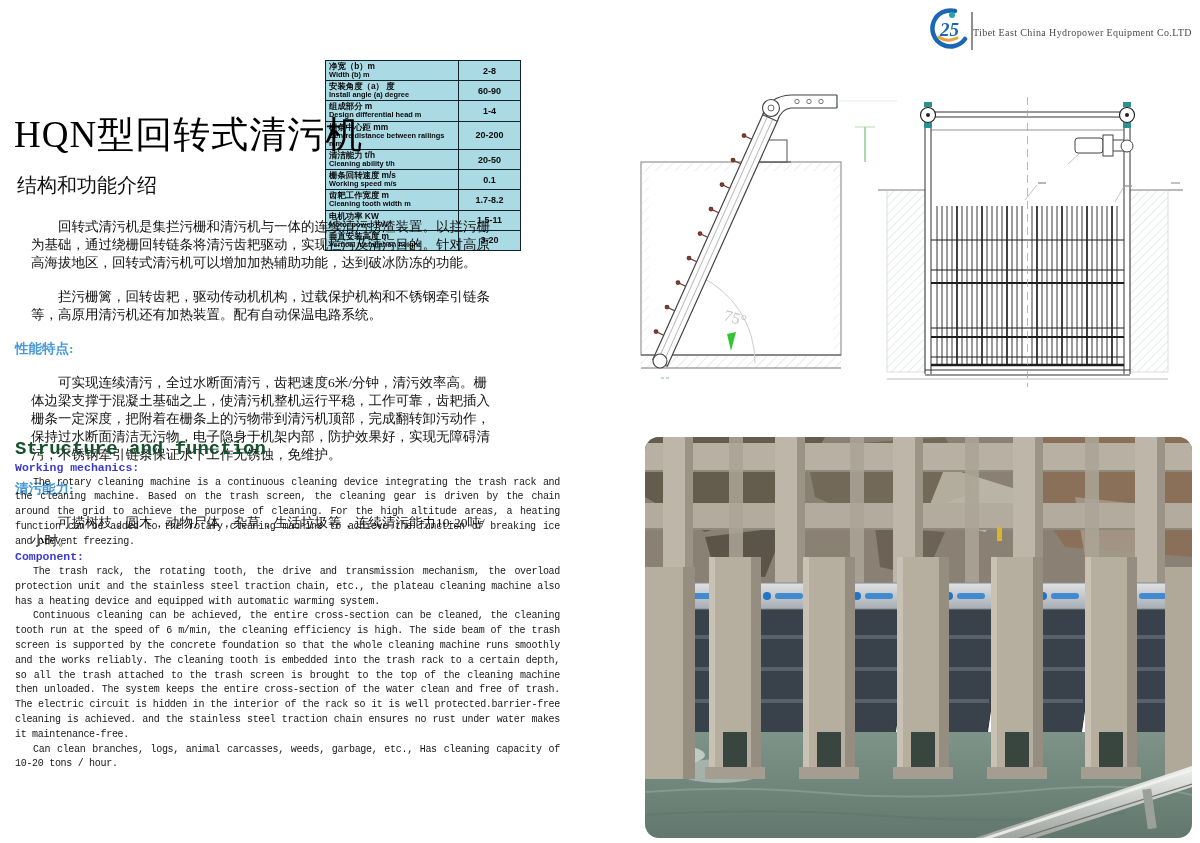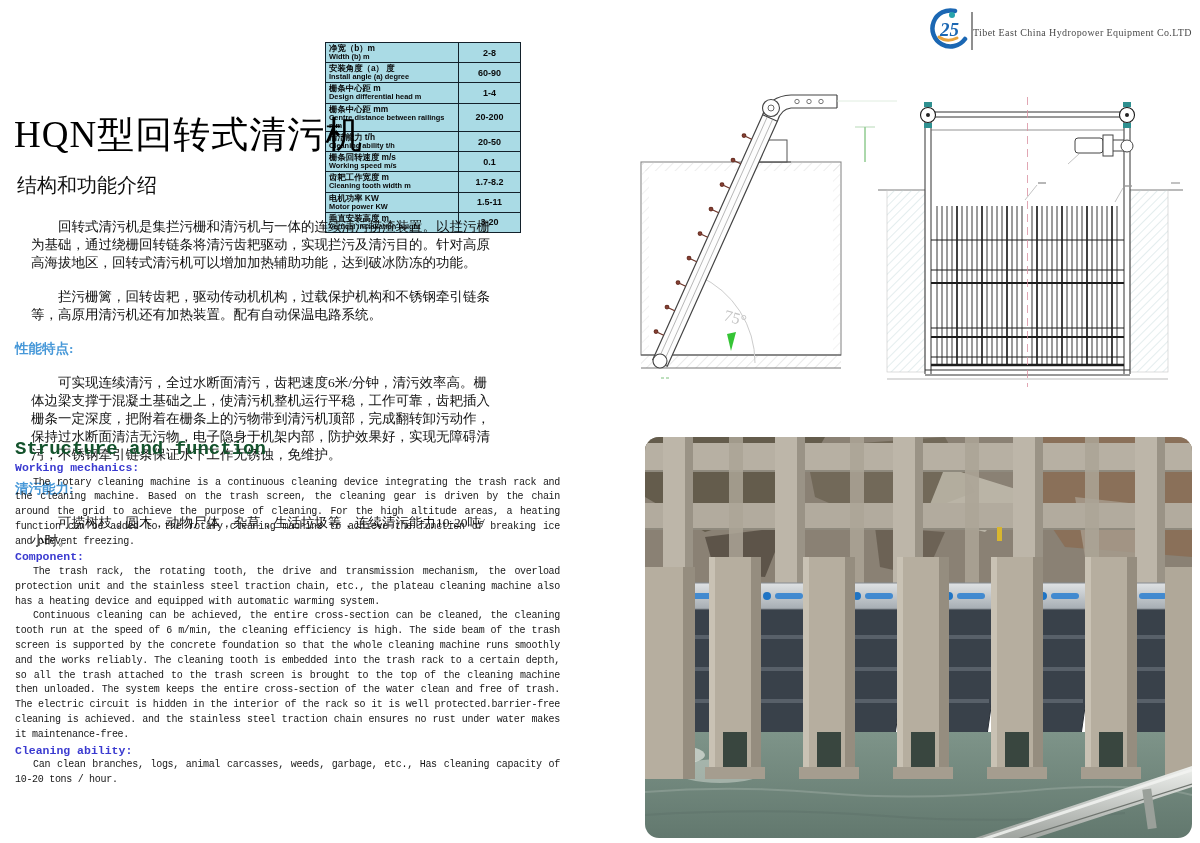--- a/index.html
+++ b/index.html
@@ -15,7 +15,7 @@
                   letter-spacing:.4px;margin-top:2px;white-space:nowrap;}
 
   
-  .spec{position:absolute;left:325px;top:42px;width:196px;border-collapse:collapse;
+  .spec{position:absolute;left:325px;top:60px;width:196px;border-collapse:collapse;
         background:#aadbe5;}
   .spec td{border:1px solid #13212b;padding:1px 3px;vertical-align:middle;}
   .spec .lab{width:126px;}

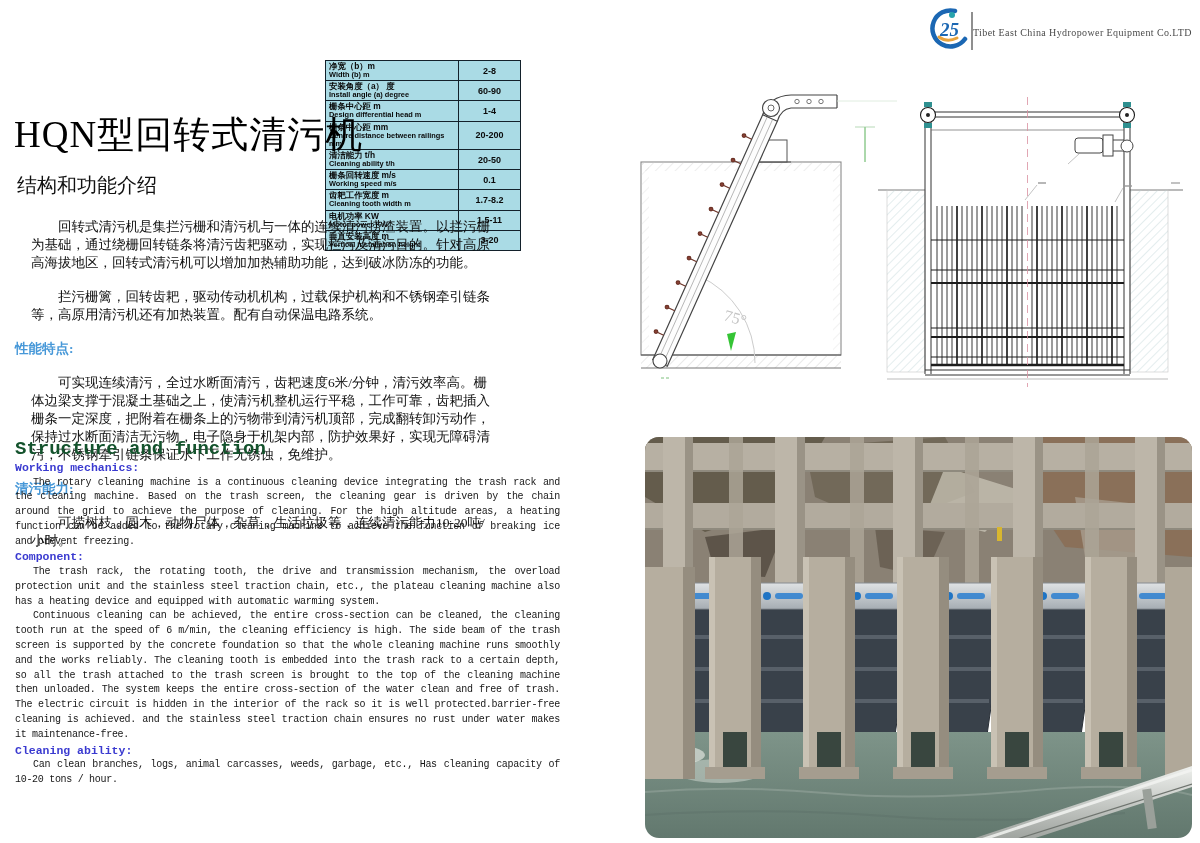--- a/index.html
+++ b/index.html
@@ -86,7 +86,7 @@
         </tr>
       <tr>
         <td class="lab">
-            <div class="zh">栅条中心距 m</div>
+            <div class="zh">组成部分 m</div>
             <div class="en">Design differential head m</div>
           </td>
         <td class="val">1-4</td>

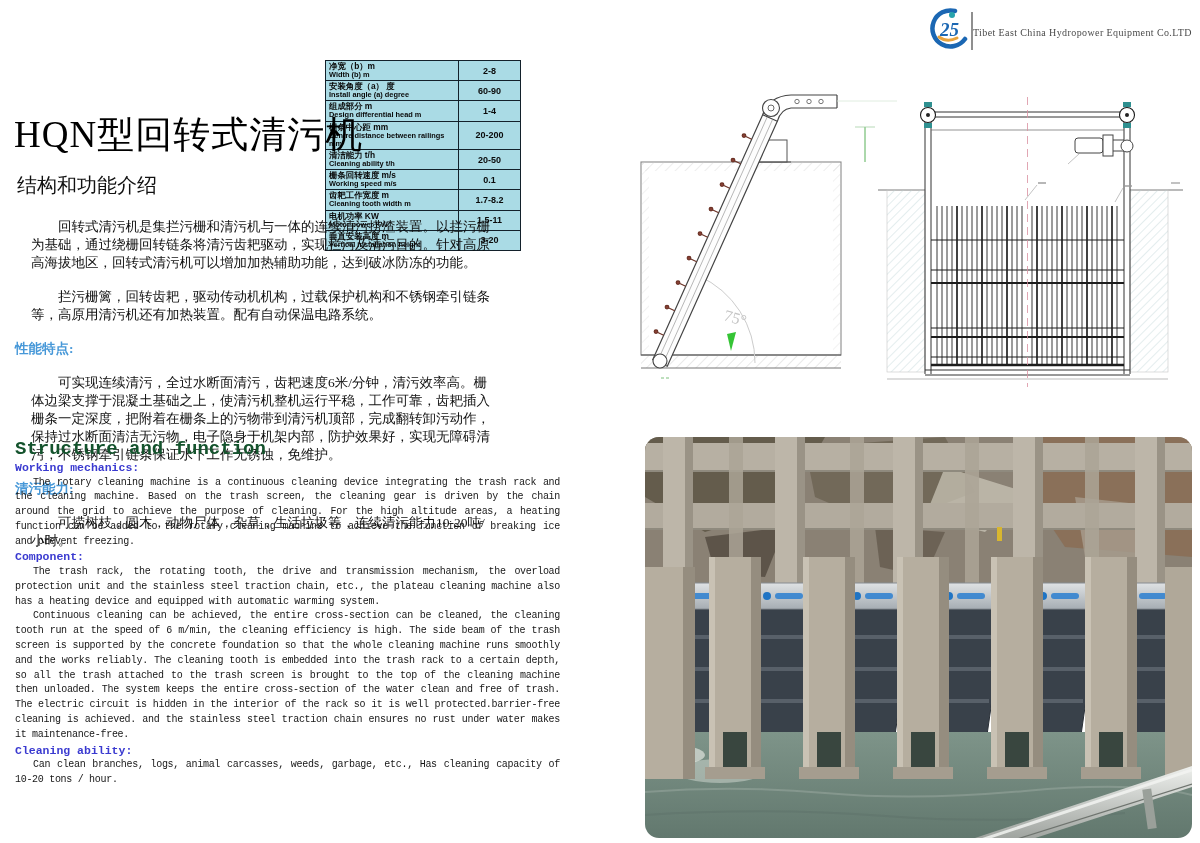--- a/index.html
+++ b/index.html
@@ -155,7 +155,6 @@
     <h4>Component:</h4>
     <p>The trash rack, the rotating tooth, the drive and transmission mechanism, the overload protection unit and the stainless steel traction chain, etc., the plateau cleaning machine also has a heating device and equipped with automatic warming system.</p>
     <p>Continuous cleaning can be achieved, the entire cross-section can be cleaned, the cleaning tooth run at the speed of 6 m/min, the cleaning efficiency is high. The side beam of the trash screen is supported by the concrete foundation so that the whole cleaning machine runs smoothly and the works reliably. The cleaning tooth is embedded into the trash rack to a certain depth, so all the trash attached to the trash screen is brought to the top of the cleaning machine then unloaded. The system keeps the entire cross-section of the water clean and free of trash. The electric circuit is hidden in the interior of the rack so it is well protected.barrier-free cleaning is achieved. and the stainless steel traction chain ensures no rust under water makes it maintenance-free.</p>
-    <h4>Cleaning ability:</h4>
     <p>Can clean branches, logs, animal carcasses, weeds, garbage, etc., Has cleaning capacity of 10-20 tons / hour.</p>
   </div>
 

